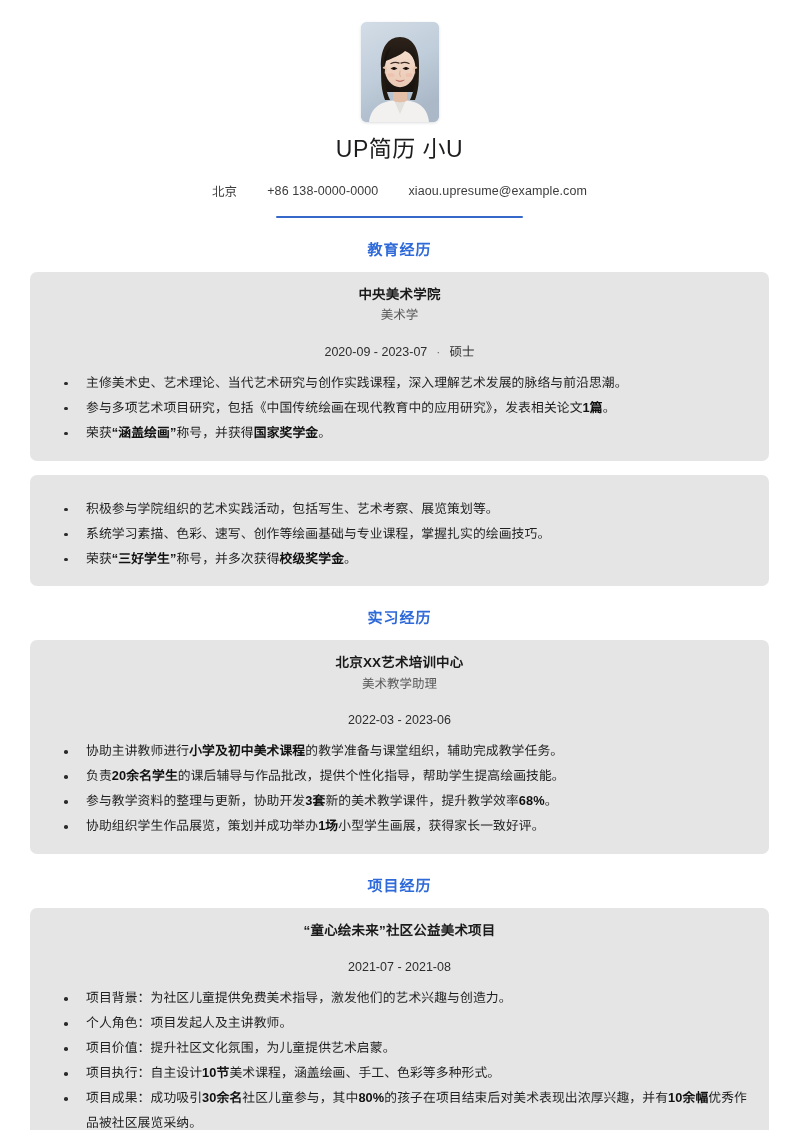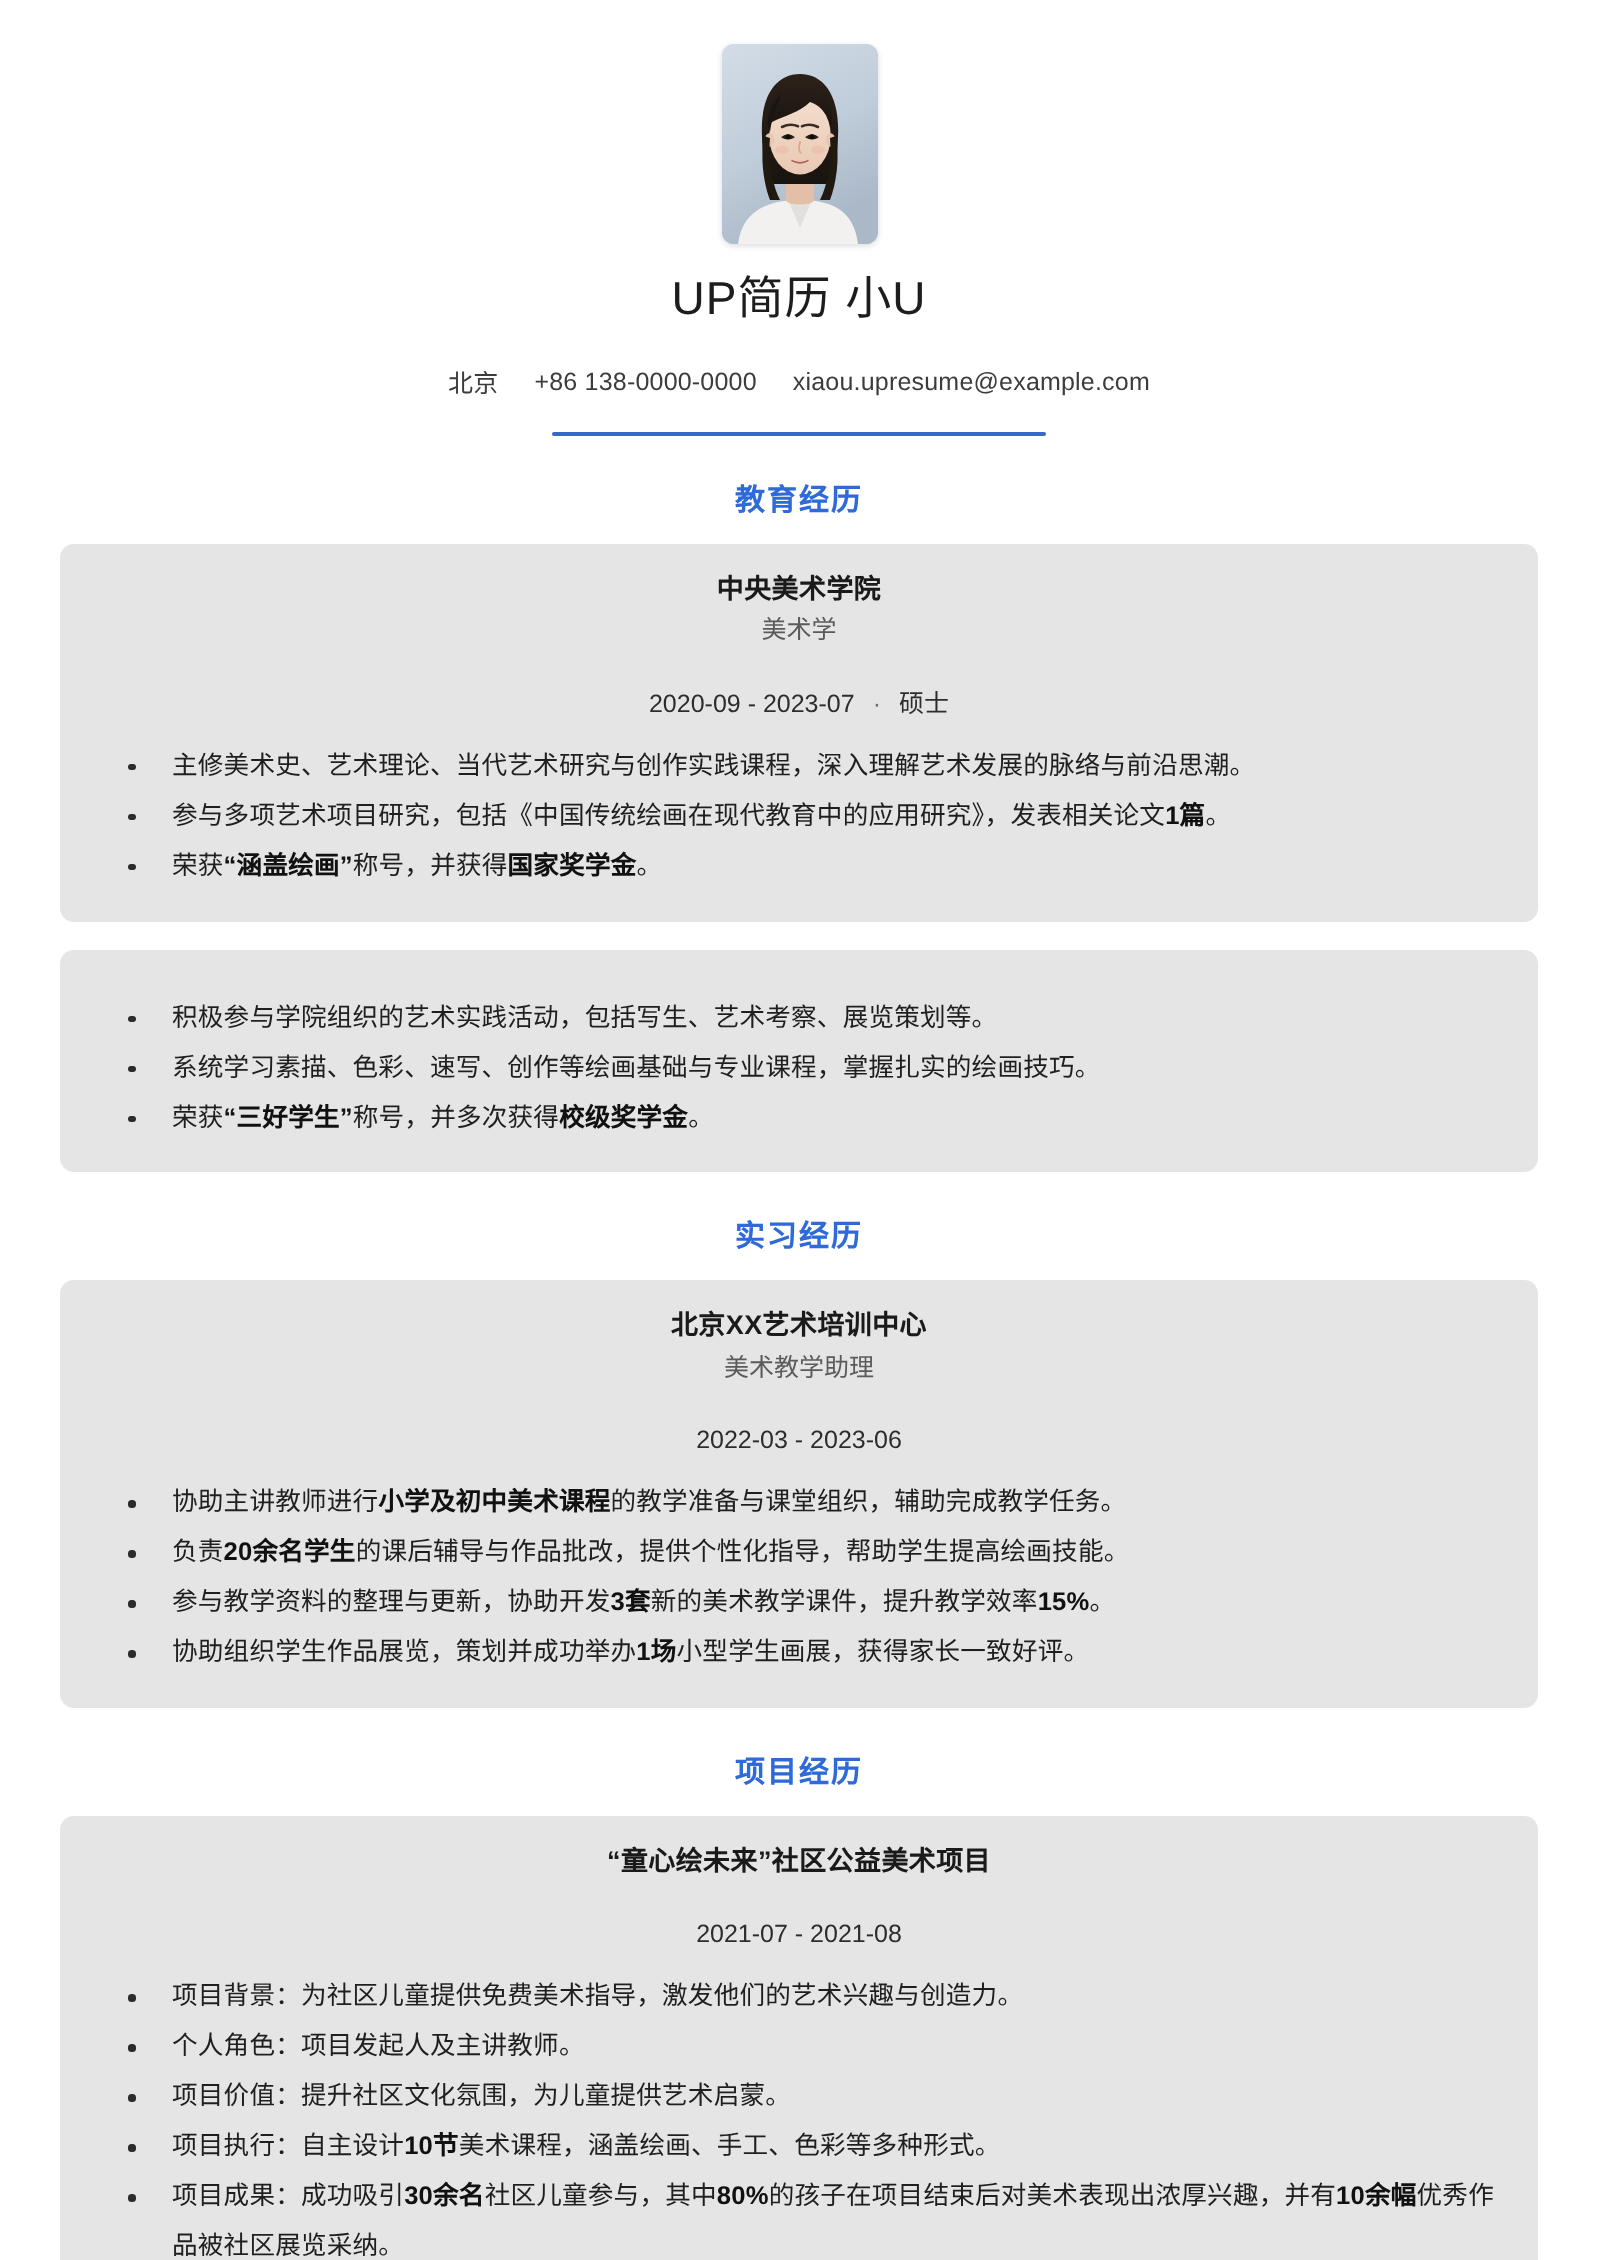--- a/index.html
+++ b/index.html
@@ -55,7 +55,7 @@
     display: flex;
     justify-content: center;
     align-items: center;
-    gap: 18px;
+    gap: 30px;
     font-size: 12.5px;
     color: #3c3c3c;
     margin-bottom: 16px;

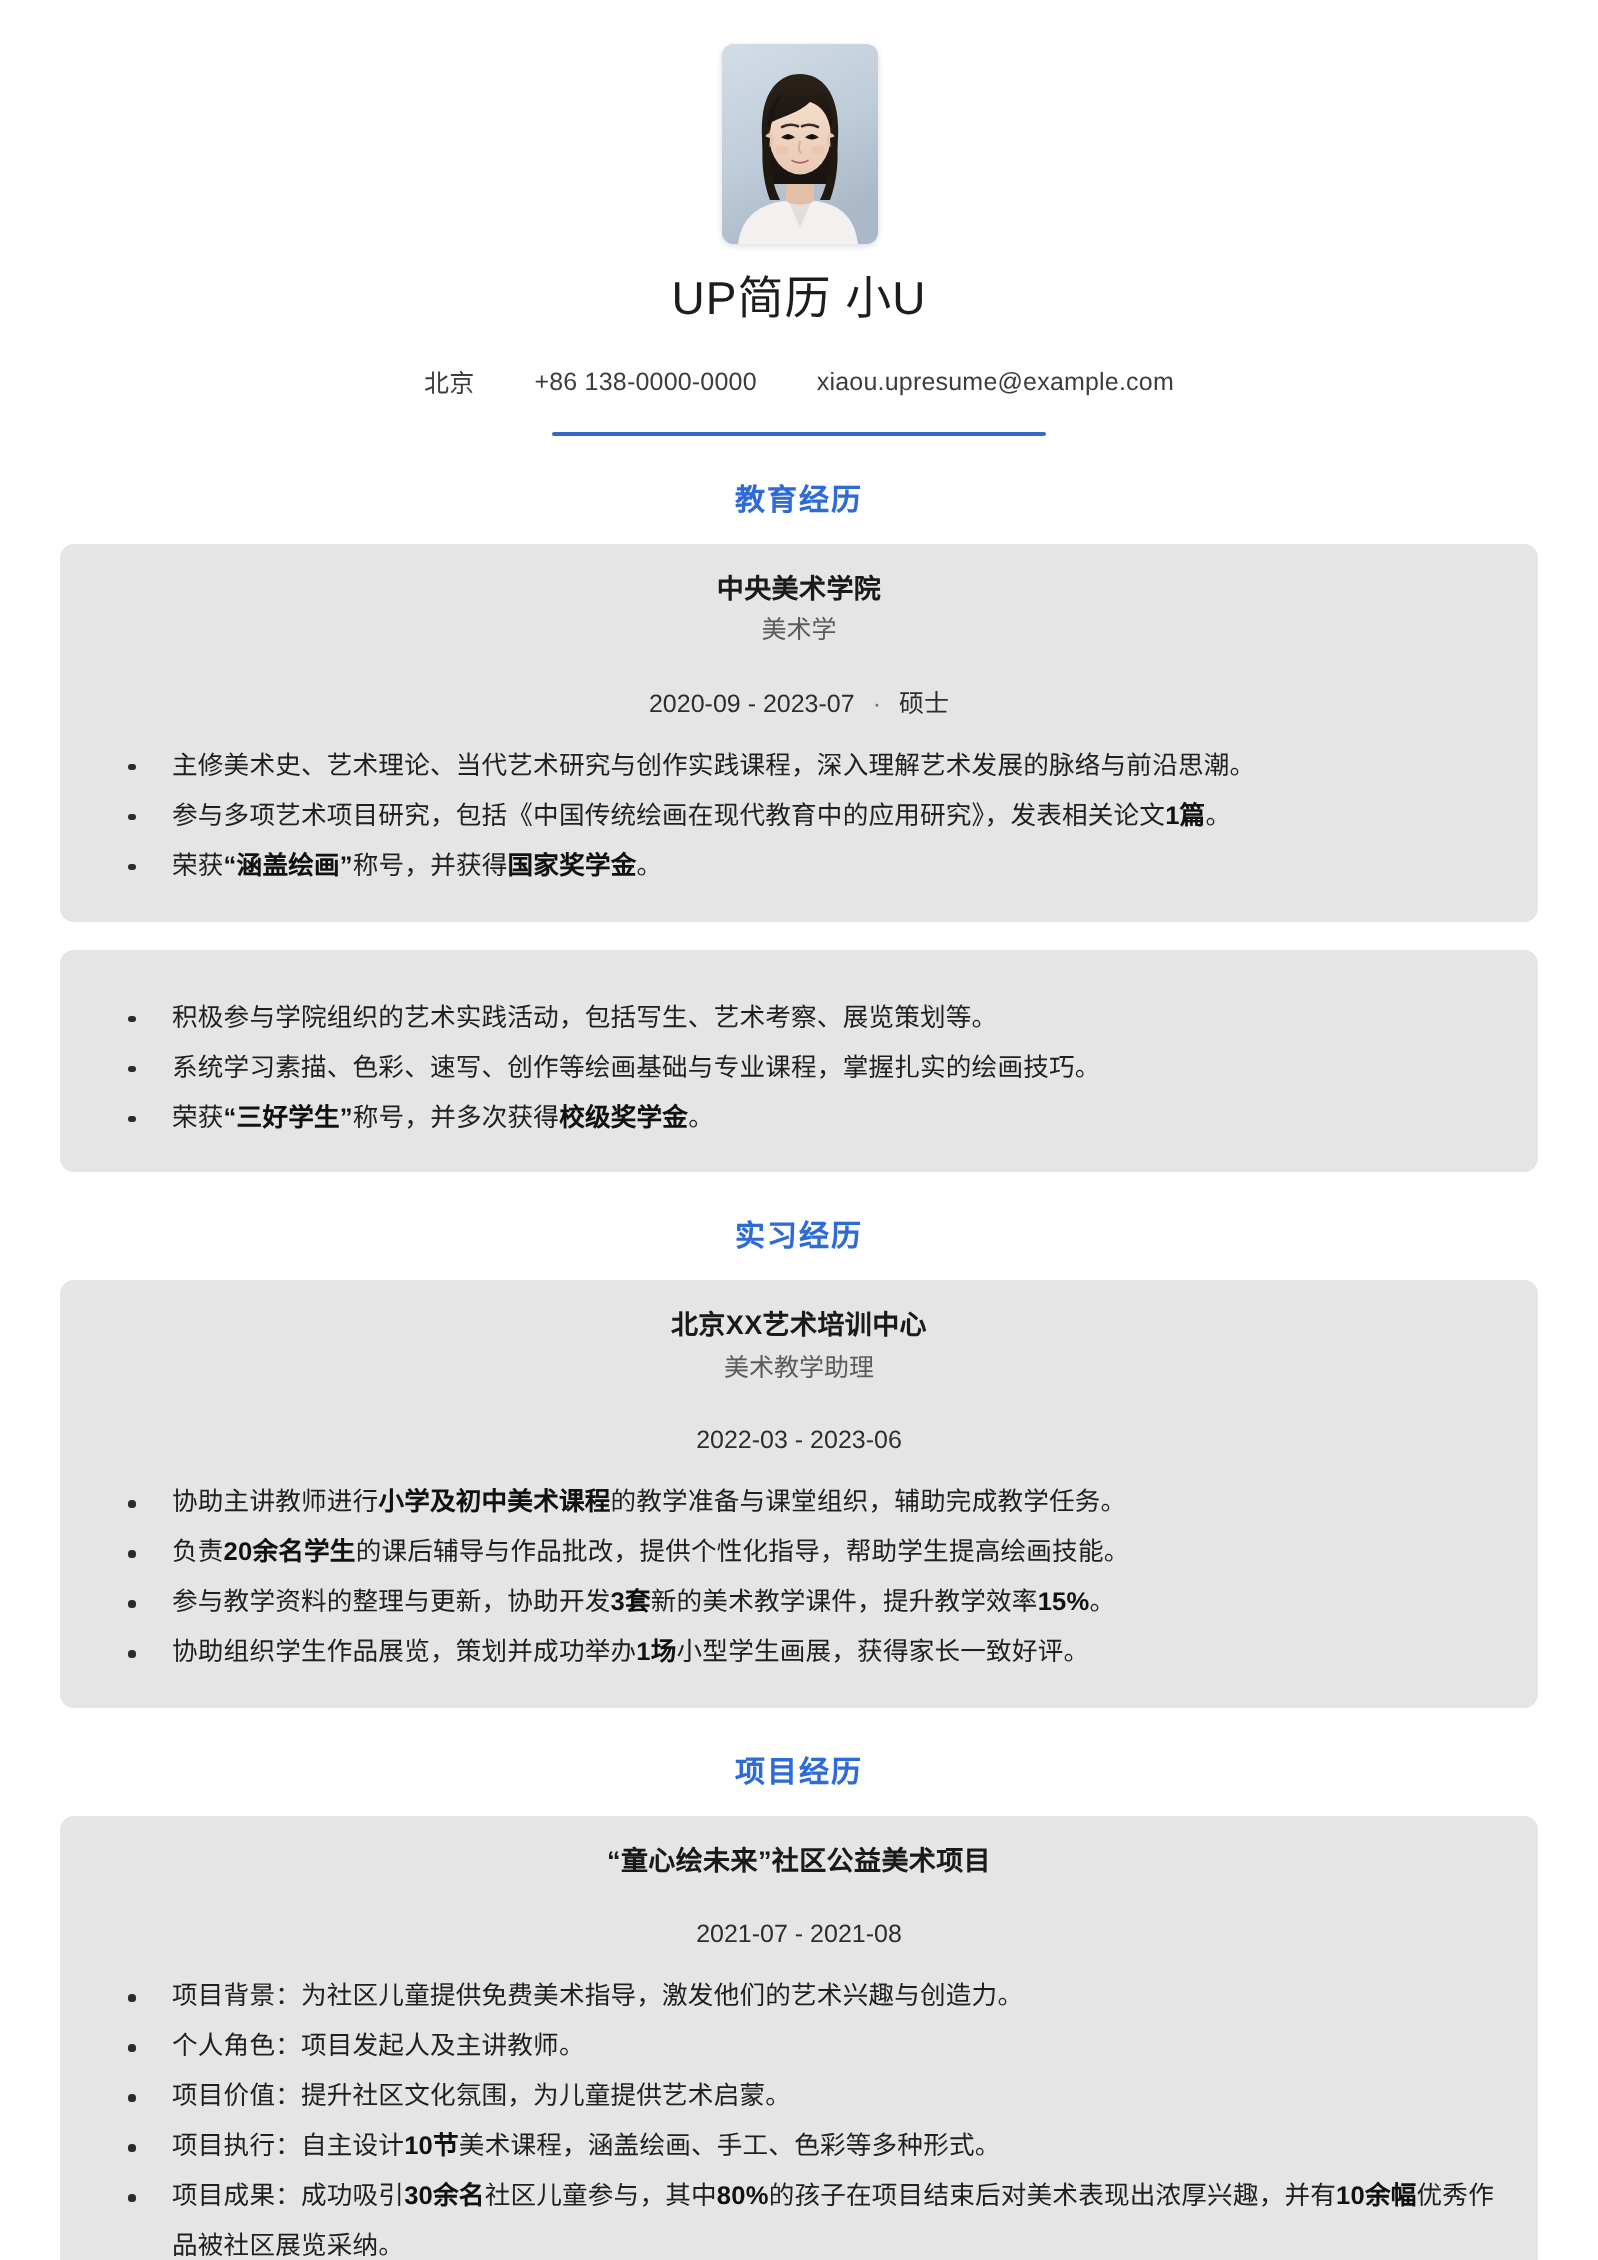--- a/index.html
+++ b/index.html
@@ -252,7 +252,7 @@
           <ul class="bullets">
             <li><span>协助主讲教师进行</span><b>小学及初中美术课程</b><span>的教学准备与课堂组织，辅助完成教学任务。</span></li>
             <li><span>负责</span><b>20余名学生</b><span>的课后辅导与作品批改，提供个性化指导，帮助学生提高绘画技能。</span></li>
-            <li><span>参与教学资料的整理与更新，协助开发</span><b>3套</b><span>新的美术教学课件，提升教学效率</span><b>15%</b><span>。</span></li>
+            <li><span>参与教学资料的整理与更新，协助开发</span><b>3套</b><span>新的美术教学课件，提升教学效率</span><b>68%</b><span>。</span></li>
             <li><span>协助组织学生作品展览，策划并成功举办</span><b>1场</b><span>小型学生画展，获得家长一致好评。</span></li>
           </ul>
         </div>

